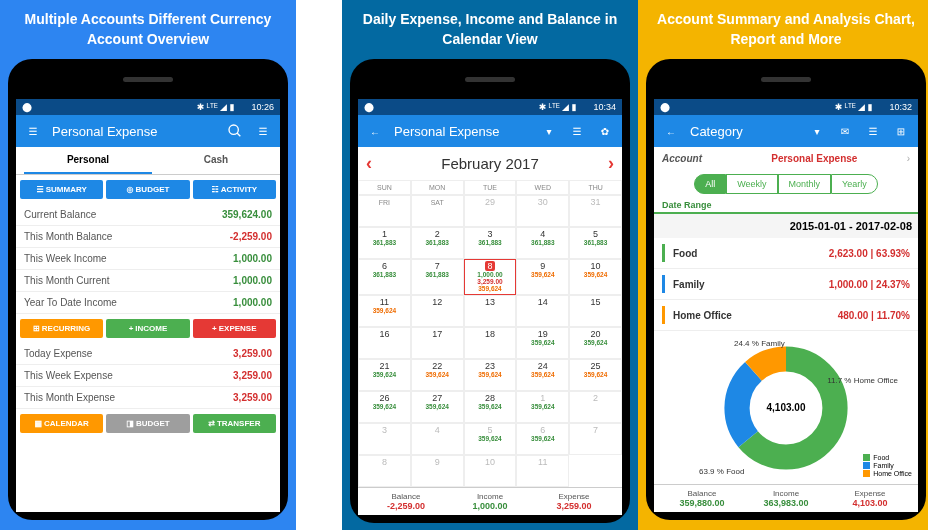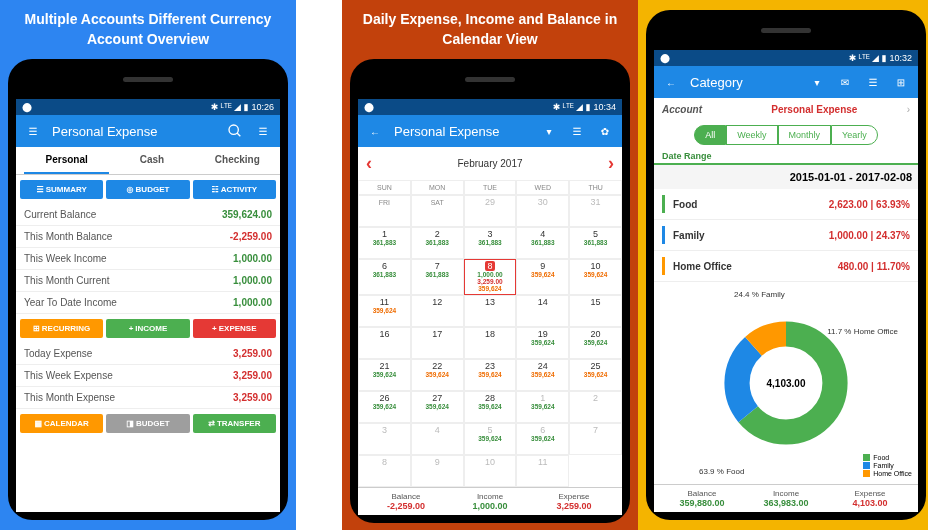--- a/index.html
+++ b/index.html
@@ -6,7 +6,7 @@
 body { width: 928px; height: 530px; display: flex; }
 .panel { flex: 1; display: flex; flex-direction: column; align-items: center; padding: 10px 8px; }
 .panel-blue { background: #2d85f1; }
-.panel-green { background: #c2410c; margin-left: 46px; }
+.panel-green { background: #0369a1; margin-left: 46px; }
 .panel-orange { background: #f4b400; }
 .panel-title { color: #fff; font-weight: bold; font-size: 14px; text-align: center; margin-bottom: 10px; line-height: 1.4; }
 .phone { background: #000; border-radius: 24px; padding: 40px 8px 8px; width: 280px; flex: 1; position: relative; }

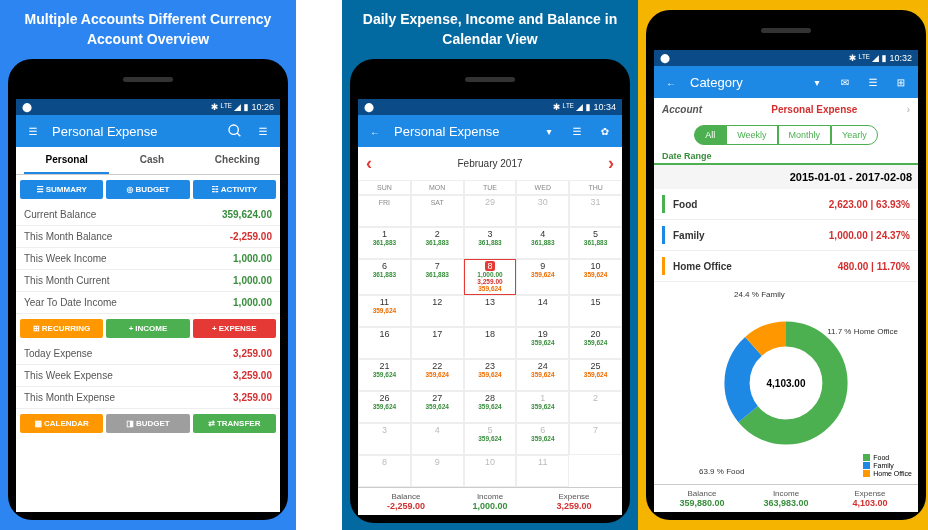--- a/index.html
+++ b/index.html
@@ -385,6 +385,8 @@
 </div>
 
 <div class="panel panel-orange">
+  <div class="panel-title">Account Summary and Analysis
+Chart, Report and More</div>
   <div class="phone">
     <div class="screen">
       <div class="statusbar">

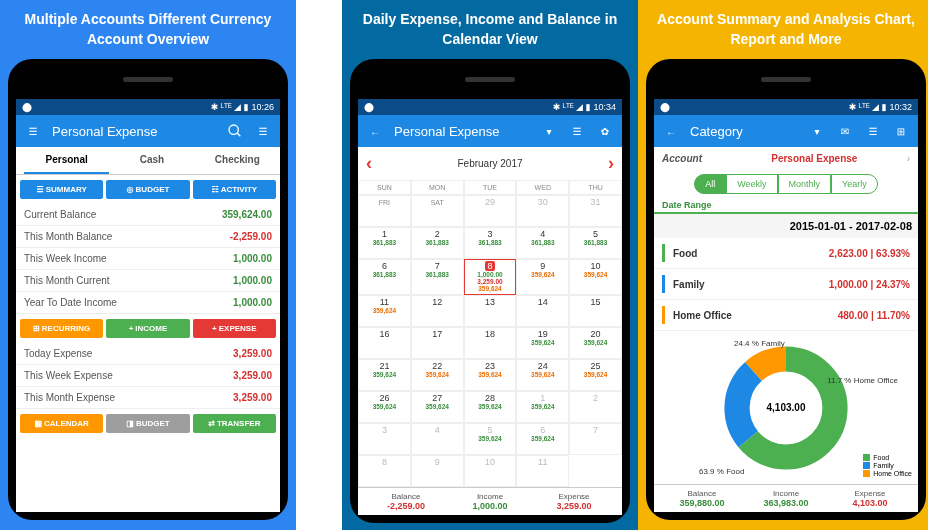--- a/index.html
+++ b/index.html
@@ -13,7 +13,7 @@
 .phone::before { content: ''; position: absolute; top: 18px; left: 50%; transform: translateX(-50%); width: 50px; height: 5px; background: #333; border-radius: 3px; }
 .screen { background: #fff; width: 100%; height: 100%; overflow: hidden; display: flex; flex-direction: column; font-size: 10px; }
 .statusbar { background: #0b4b87; color: #fff; height: 16px; display: flex; justify-content: space-between; align-items: center; padding: 0 6px; font-size: 9px; }
-.statusbar-icons { display: flex; gap: 3px; align-items: flex-end; }
+.statusbar-icons { display: flex; gap: 17px; align-items: flex-end; }
 .appbar { background: #1e88e5; color: #fff; height: 32px; display: flex; align-items: center; padding: 0 8px; gap: 10px; }
 .appbar-title { flex: 1; font-size: 13px; font-weight: 500; }
 .icon-btn { width: 18px; height: 18px; display: flex; align-items: center; justify-content: center; cursor: pointer; }

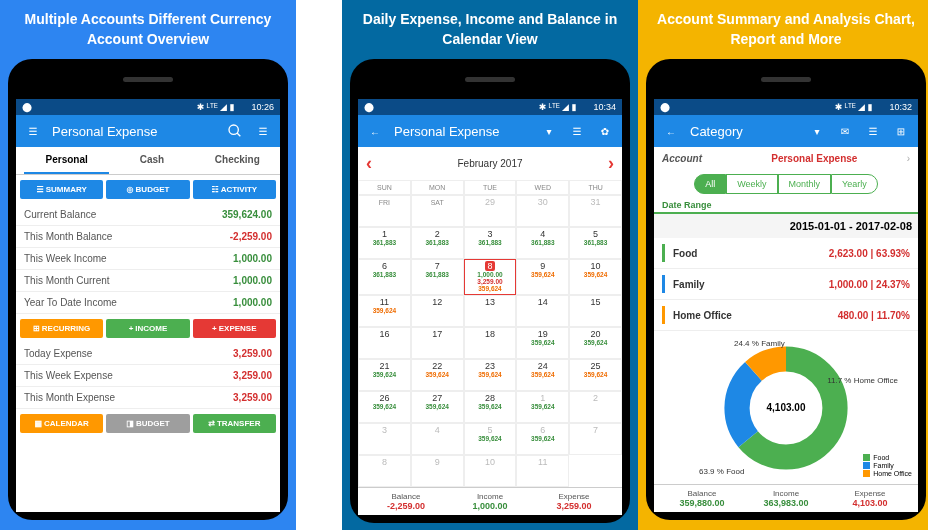--- a/index.html
+++ b/index.html
@@ -102,7 +102,6 @@
       <div class="tabs">
         <div class="tab active">Personal</div>
         <div class="tab">Cash</div>
-        <div class="tab">Checking</div>
       </div>
       <div class="btn-row">
         <div class="pill-btn blue-btn">

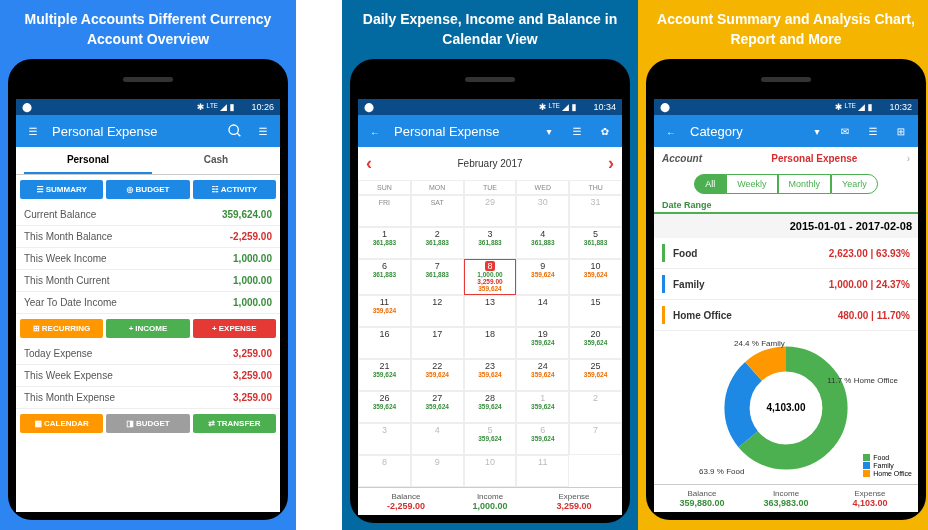--- a/index.html
+++ b/index.html
@@ -35,7 +35,7 @@
 
 
 .cal-header { display: flex; align-items: center; justify-content: space-between; padding: 6px 8px; }
-.cal-title { font-size: 10px; color: #333; }
+.cal-title { font-size: 15px; color: #333; }
 .cal-arrow { color: #e53935; font-size: 18px; font-weight: bold; cursor: pointer; }
 .cal-grid { display: grid; grid-template-columns: repeat(5, 1fr); font-size: 7px; flex: 1; }
 .cal-head { color: #888; text-align: center; padding: 3px 0; border: 0.5px solid #eee; font-size: 7px; }

